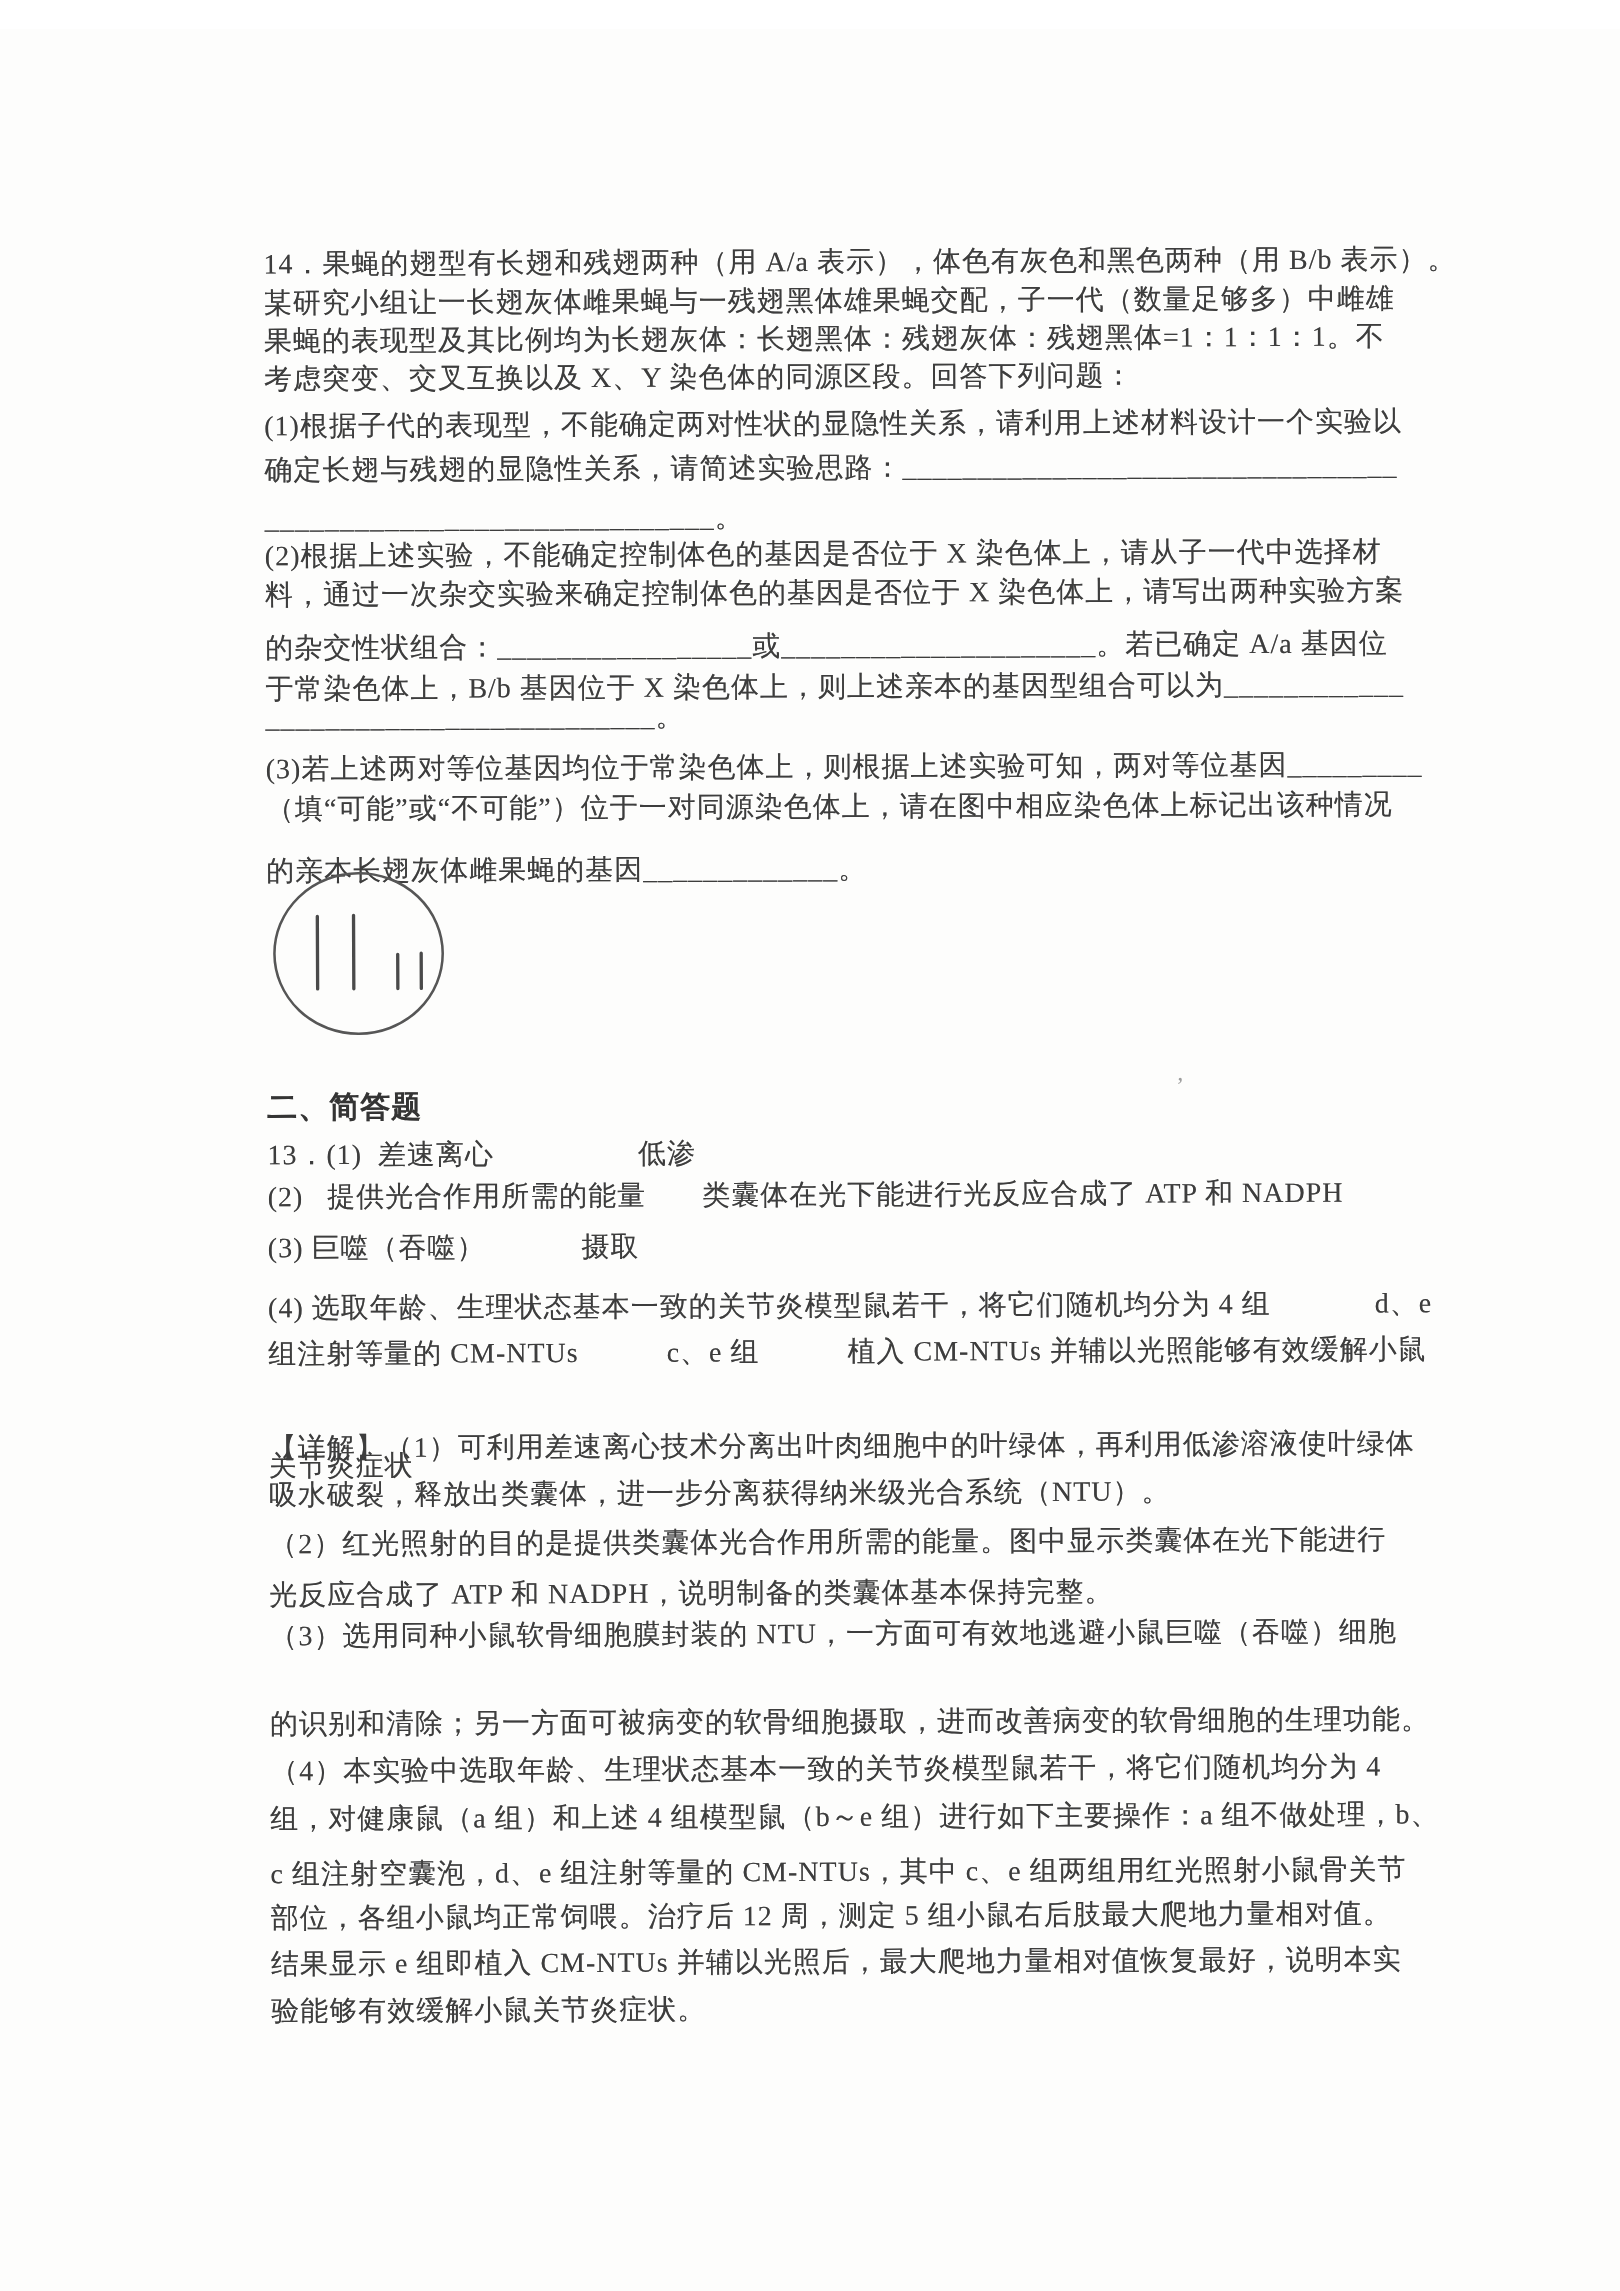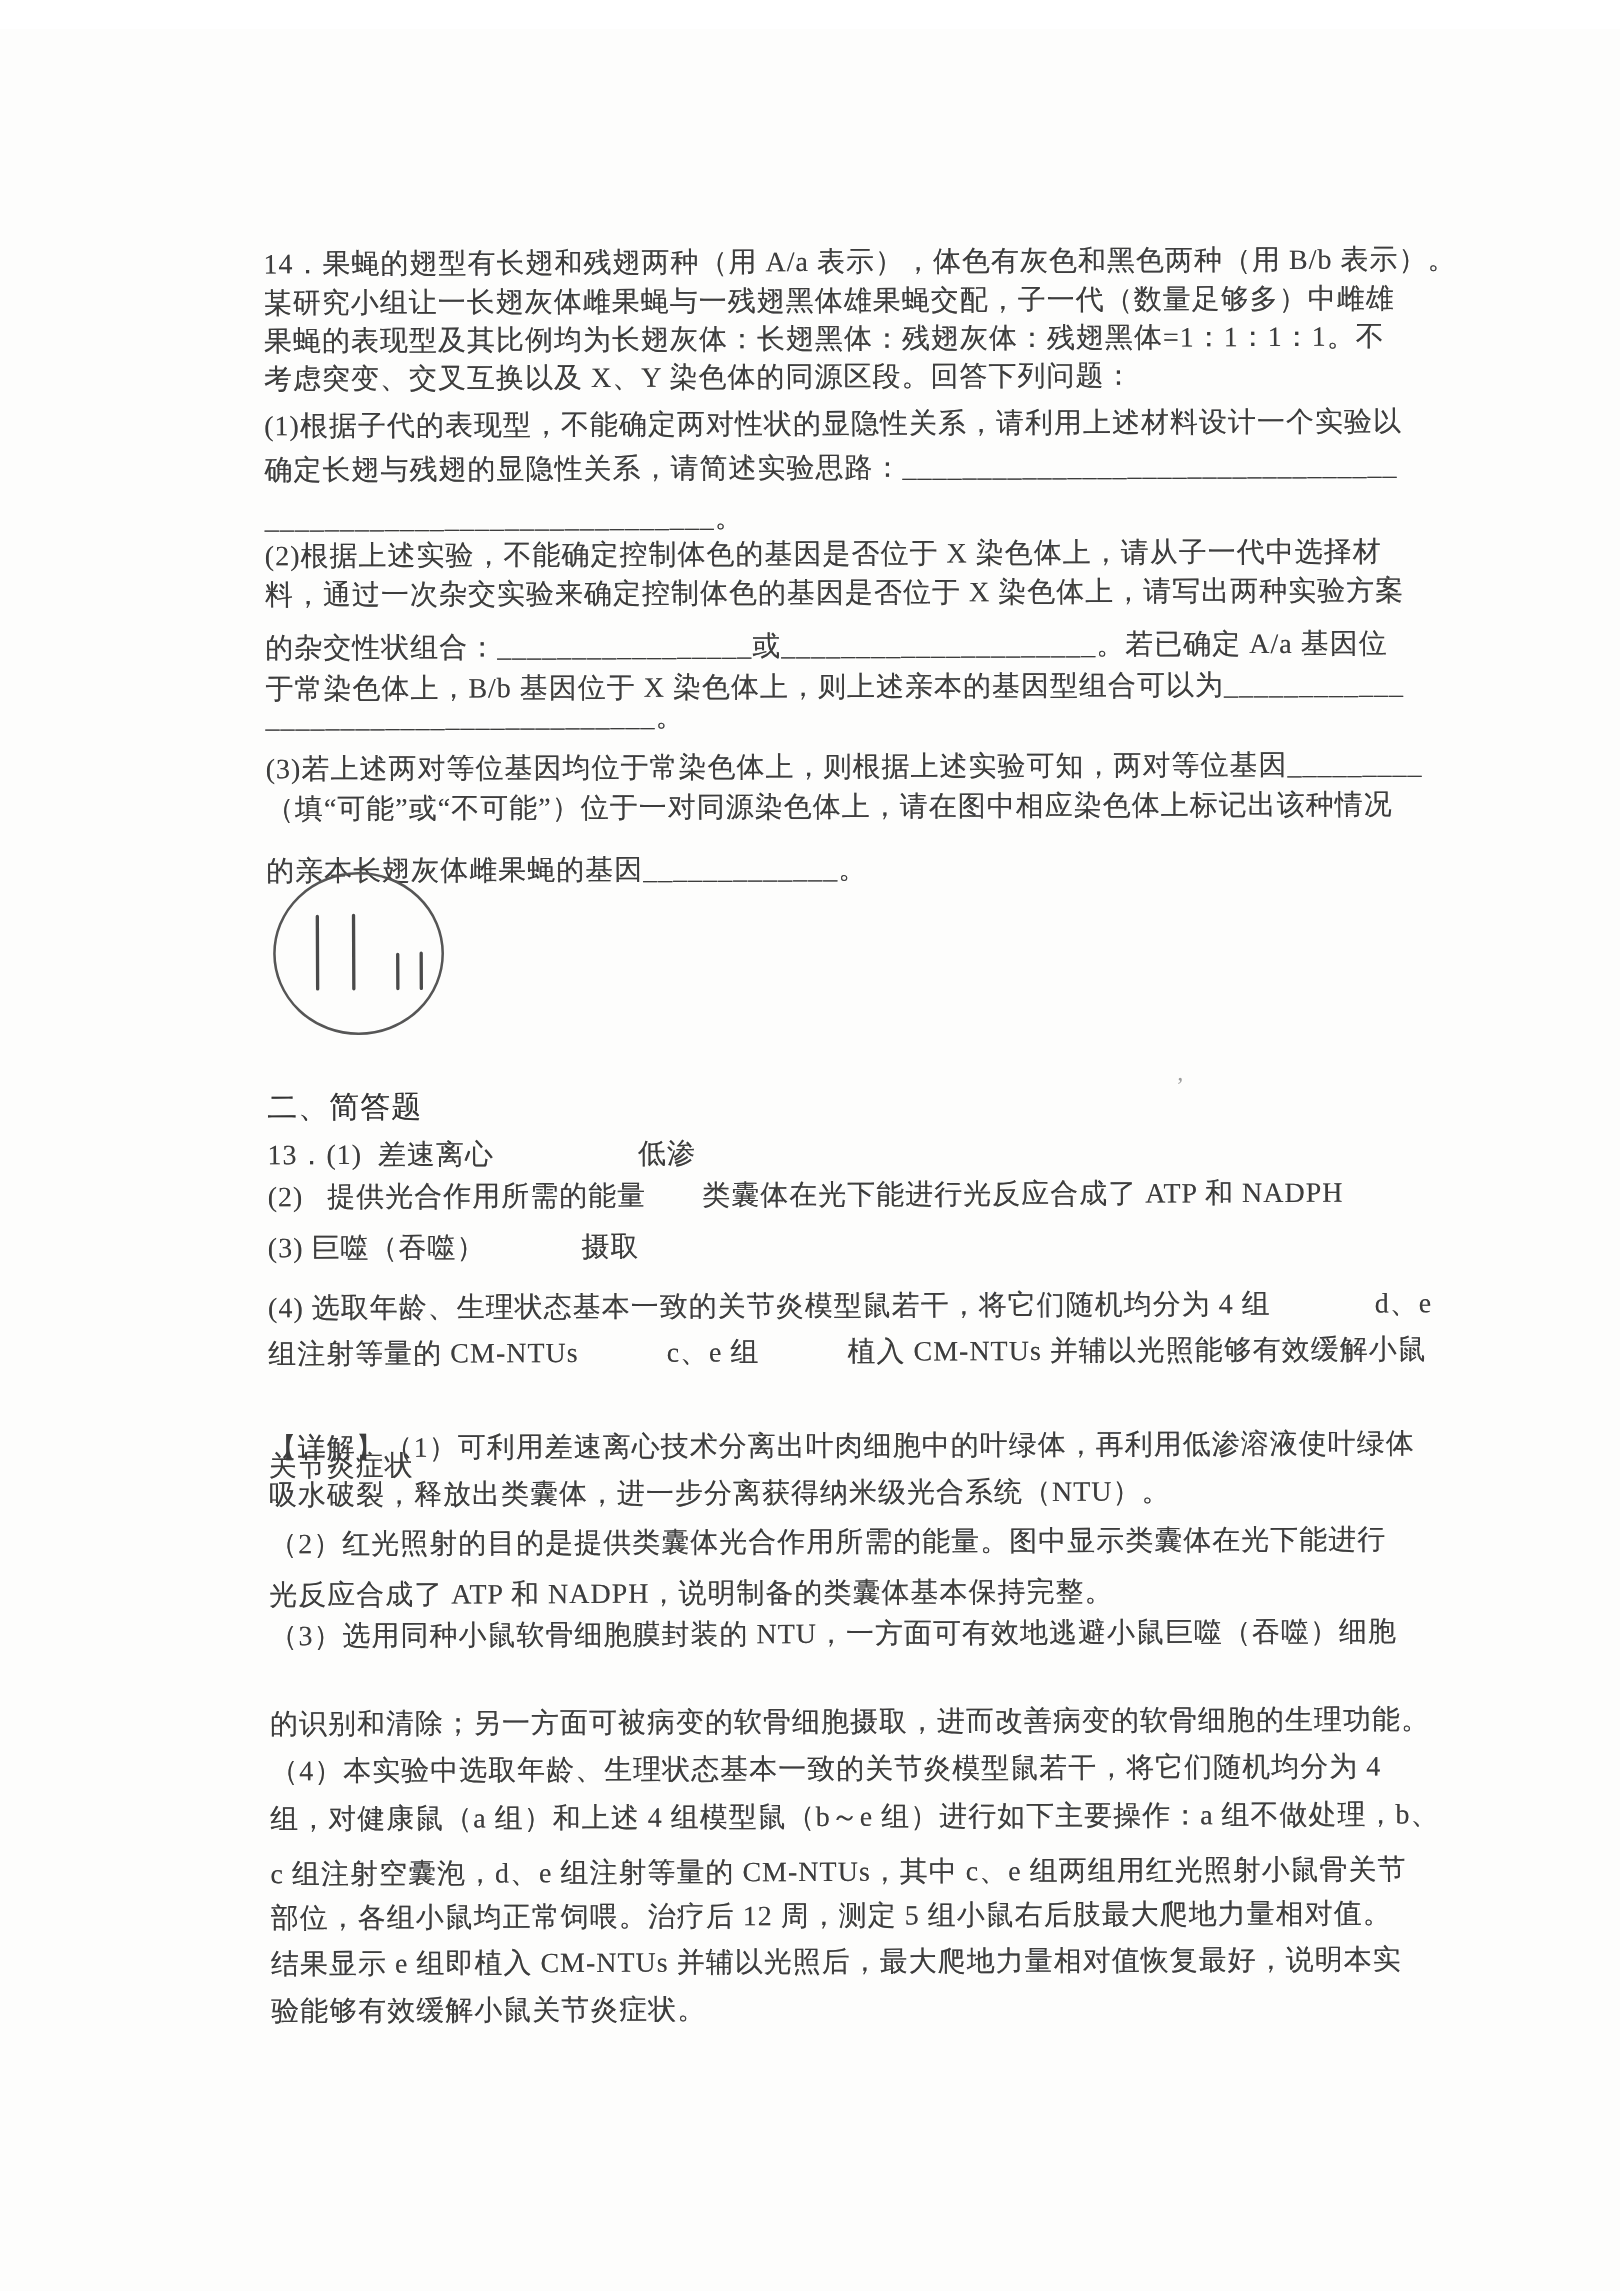--- a/index.html
+++ b/index.html
@@ -27,7 +27,7 @@
     text-shadow:0 0 0.5px rgba(70,70,70,0.55);
   }
   .heading{
-    font-weight:normal;
+    font-weight:bold;
     font-size:30px;
     color:#343434;
   }

